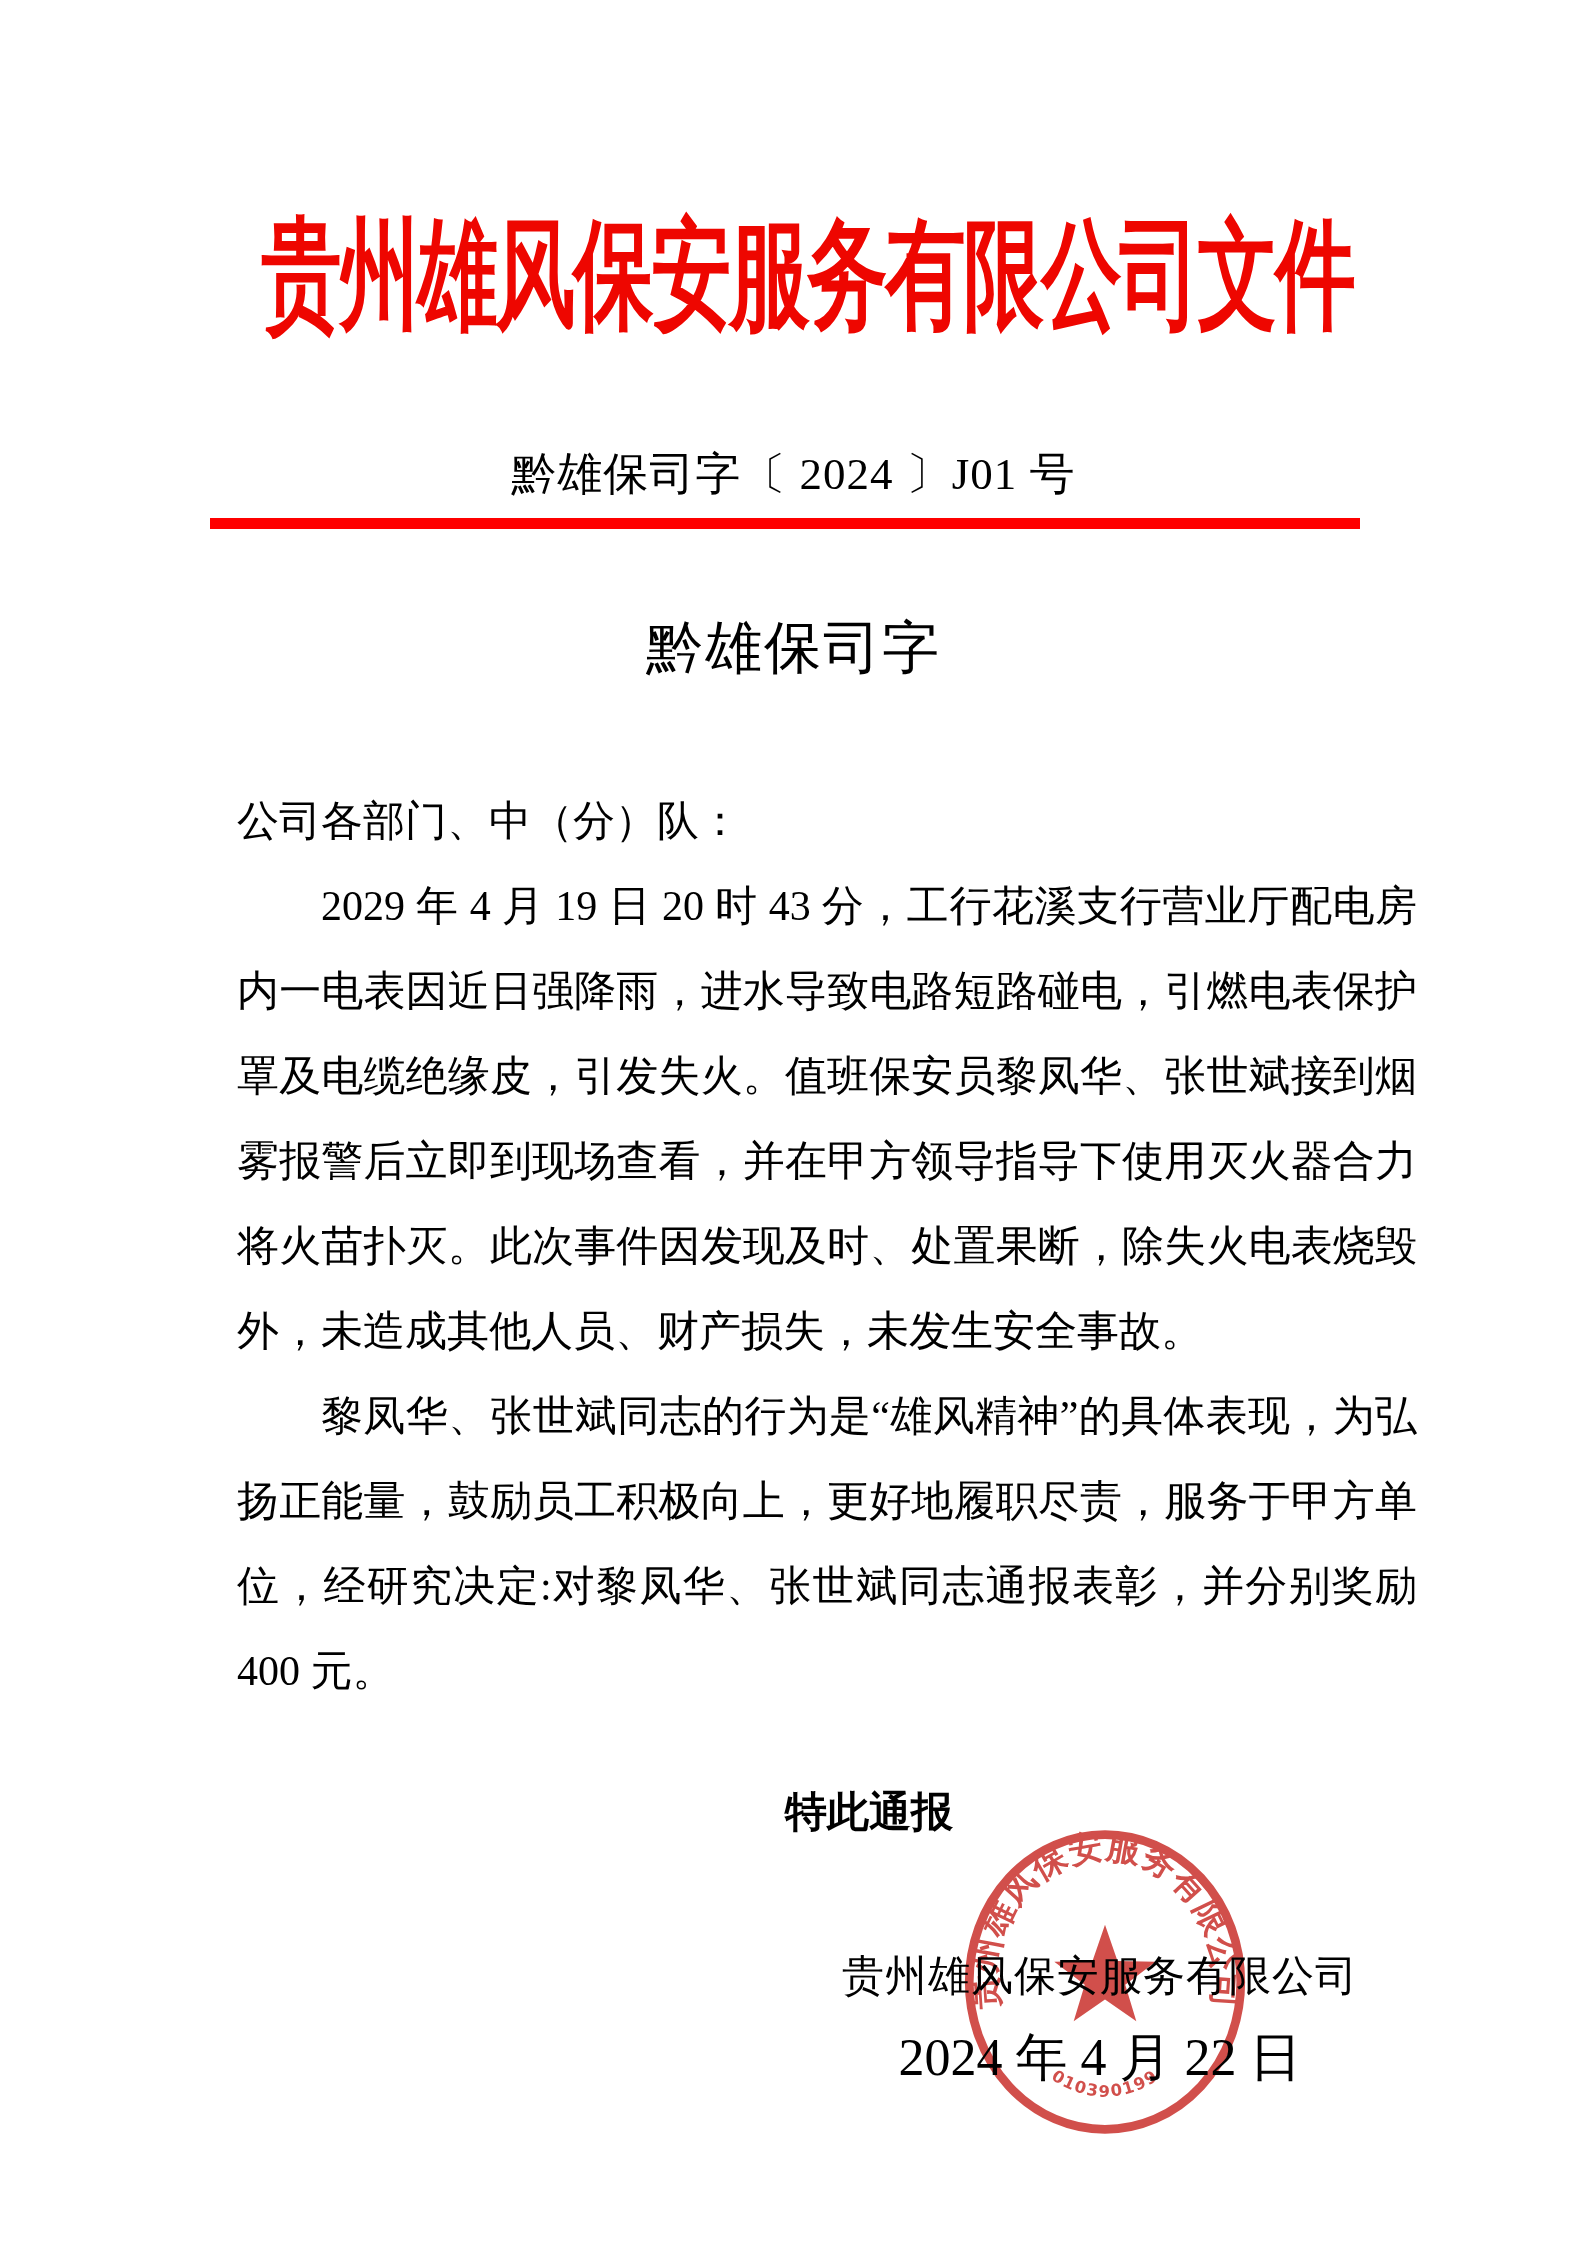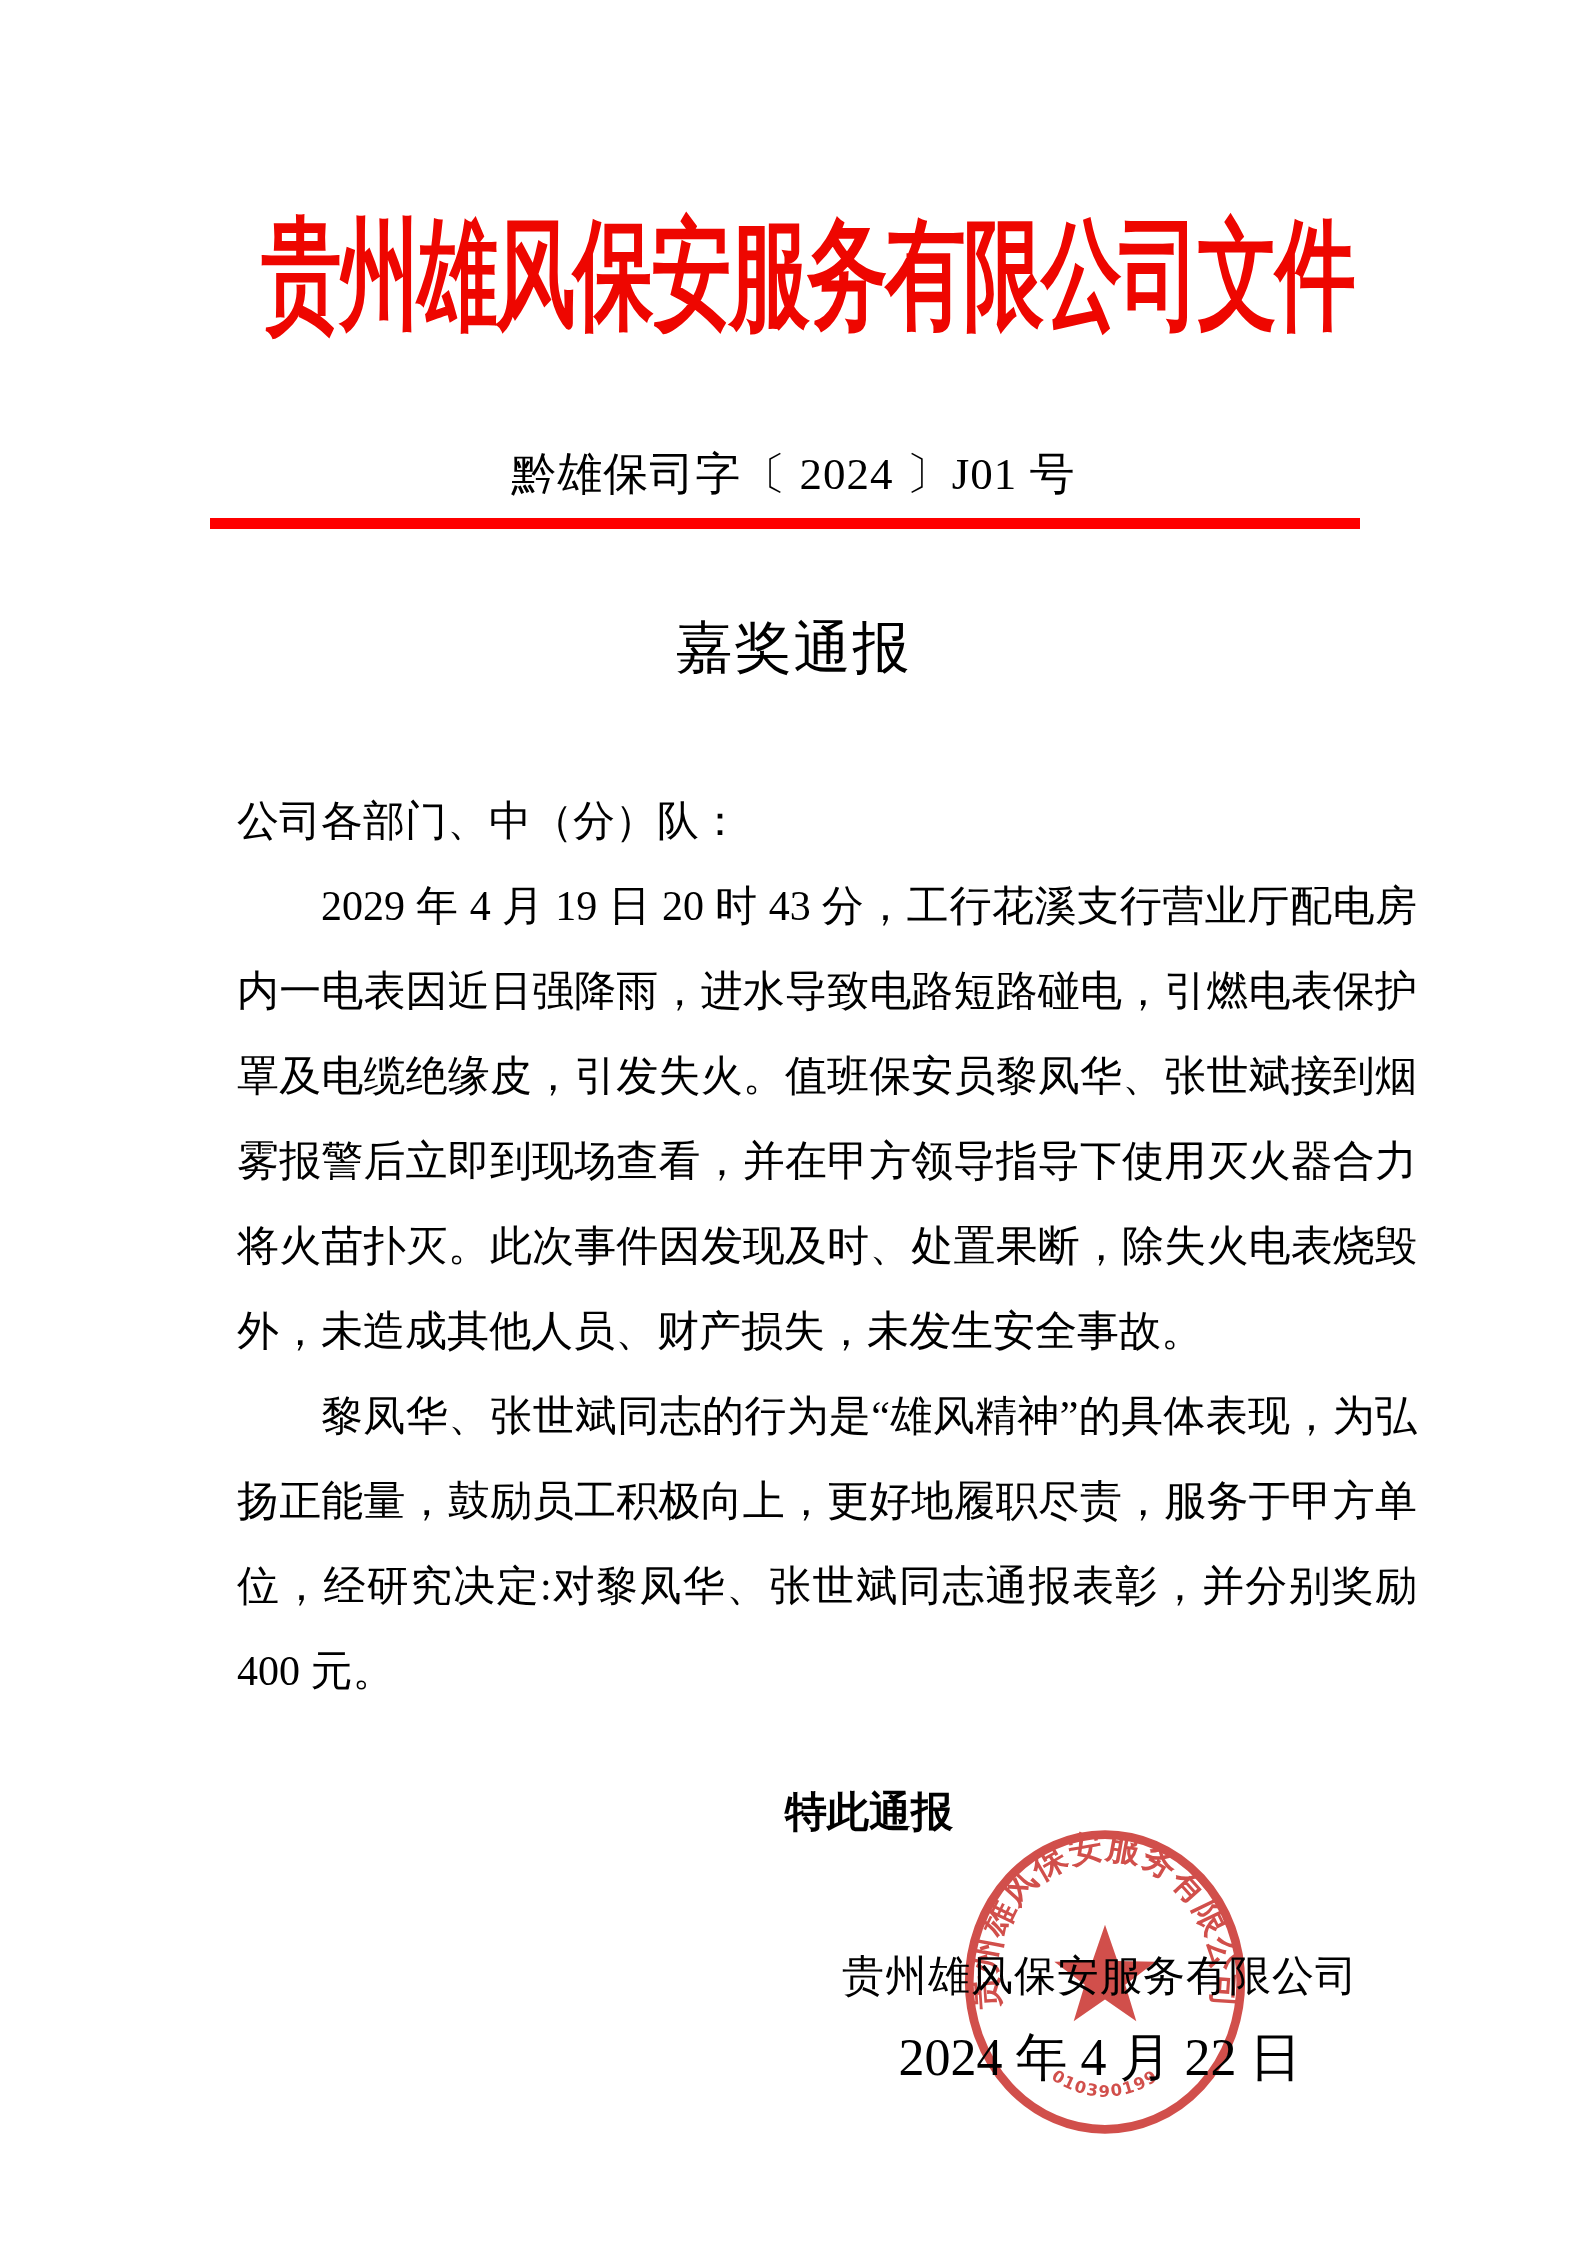--- a/index.html
+++ b/index.html
@@ -119,7 +119,7 @@
 
   <div class="red-divider"></div>
 
-  <div class="doc-title">嘉奖通报</div>
+  <div class="doc-title">黔雄保司字</div>
 
   <div class="body-text">
     <p class="salutation">公司各部门、中（分）队：</p>

